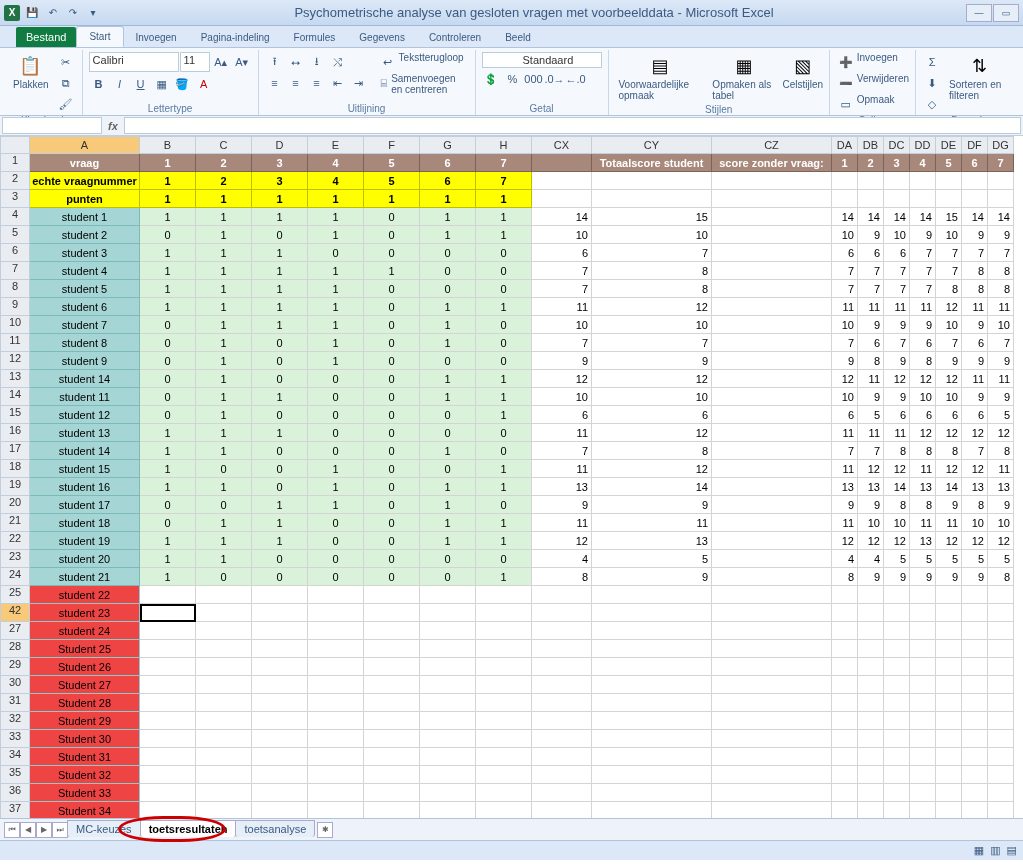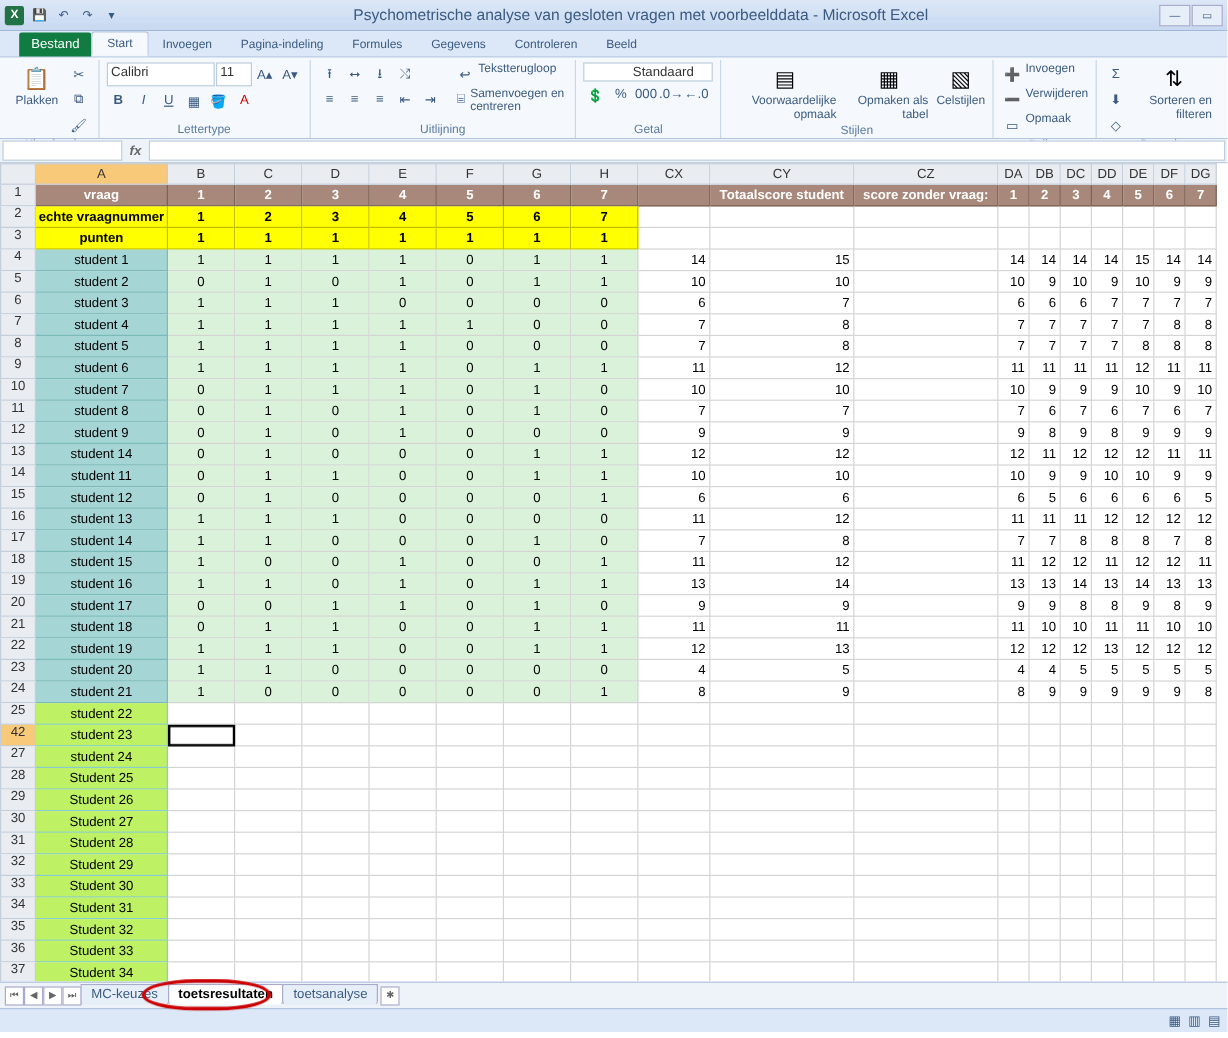--- a/index.html
+++ b/index.html
@@ -175,7 +175,7 @@
   </div>
   <div class="group">
     <div class="group-body stack">
-      <div class="dd" style="width:108px;padding-left:40px;">Standaard</div>
+      <div class="dd" style="width:120px;padding-left:40px;">Standaard</div>
       <div class="row">
         <div class="small-btn">💲</div>
         <div class="small-btn">%</div>

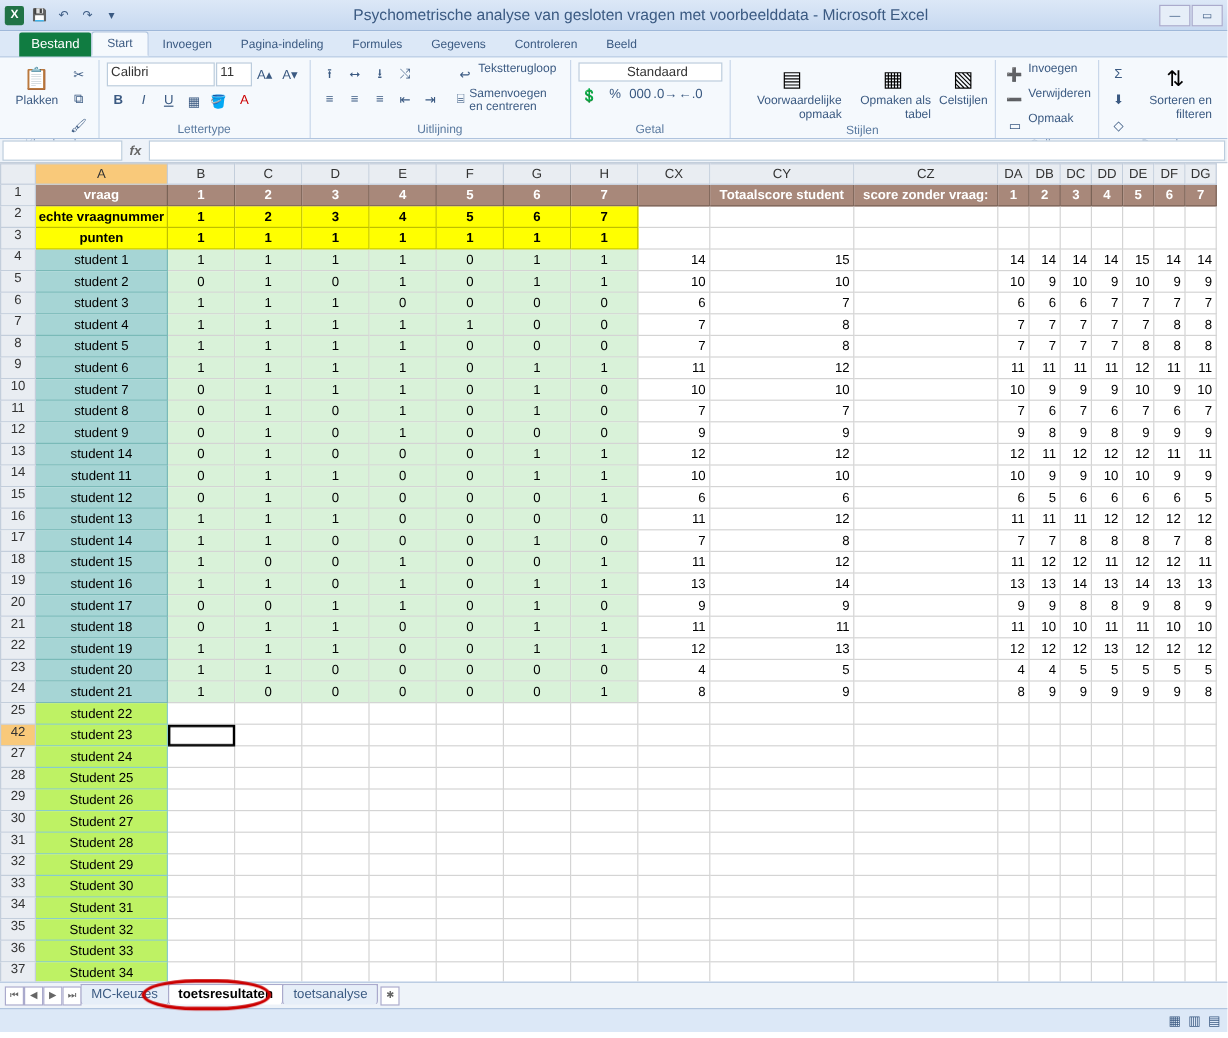--- a/index.html
+++ b/index.html
@@ -27,7 +27,7 @@
 .group-title { text-align:center; color:#5a7aa0; font-size:10px; padding-top:1px; white-space:nowrap;}
 .big-btn { display:flex; flex-direction:column; align-items:center; gap:1px; padding:2px 4px; min-width:40px;}
 .big-btn .ic { width:24px; height:24px; display:flex; align-items:center; justify-content:center; font-size:18px;}
-.big-btn .lbl { font-size:10px; color:#3b5a82; text-align:right; line-height:1.1;}
+.big-btn .lbl { font-size:10px; color:#3b5a82; text-align:left; line-height:1.1;}
 .small-btn { width:20px; height:20px; display:flex; align-items:center; justify-content:center; color:#3b5a82; font-size:11px;}
 .stack { display:flex; flex-direction:column; gap:1px; }
 .row { display:flex; gap:1px; }

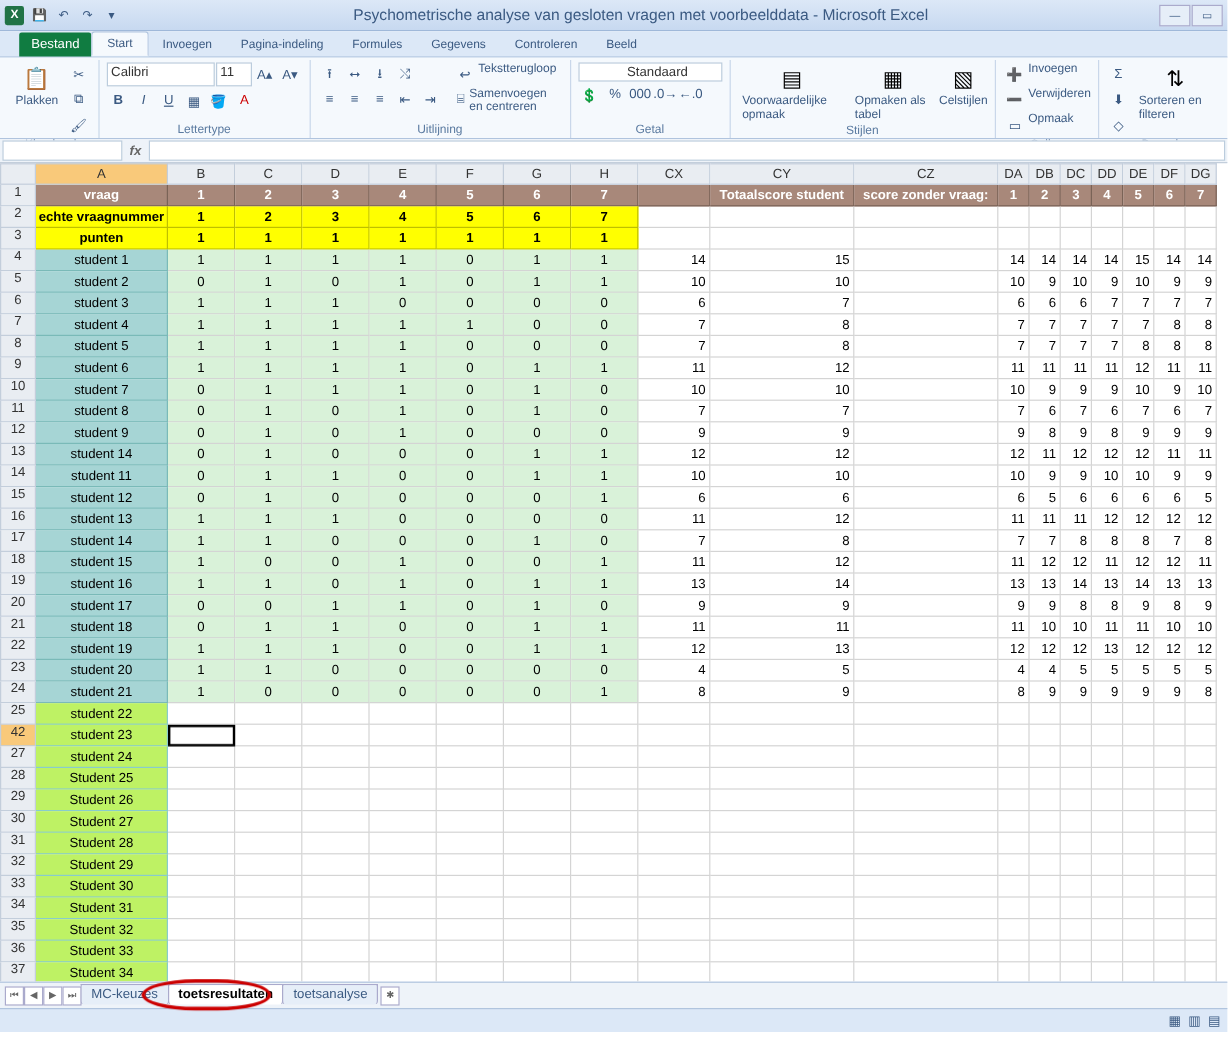--- a/index.html
+++ b/index.html
@@ -54,7 +54,7 @@
 .hdr-brown { background:#a8887a; color:#fff; font-weight:bold; border-right:1px solid #7a6357; border-bottom:1px solid #7a6357;}
 .hdr-yellow { background:#ffff00; font-weight:bold; border-right:1px solid #bfbf00; border-bottom:1px solid #bfbf00;text-align:center;}
 .hdr-teal { background:#a6d5d5; border-right:1px solid #7abab8; border-bottom:1px solid #7abab8;}
-.hdr-teal2 { background:#bef264; border-right:1px solid #8cc; border-bottom:1px solid #8cc;}
+.hdr-teal2 { background:#ef4444; border-right:1px solid #8cc; border-bottom:1px solid #8cc;}
 .data-green { background:#d9f2d9; }
 .sel-cell { outline:2px solid #000; outline-offset:-2px; z-index:2; }
 

